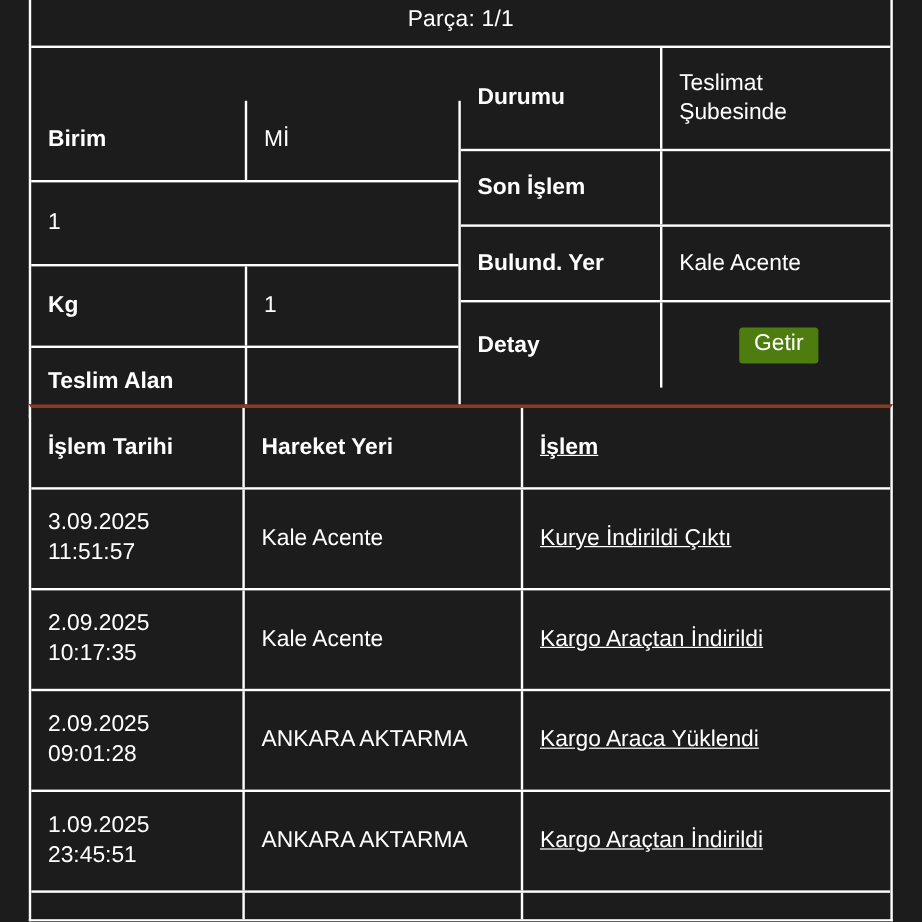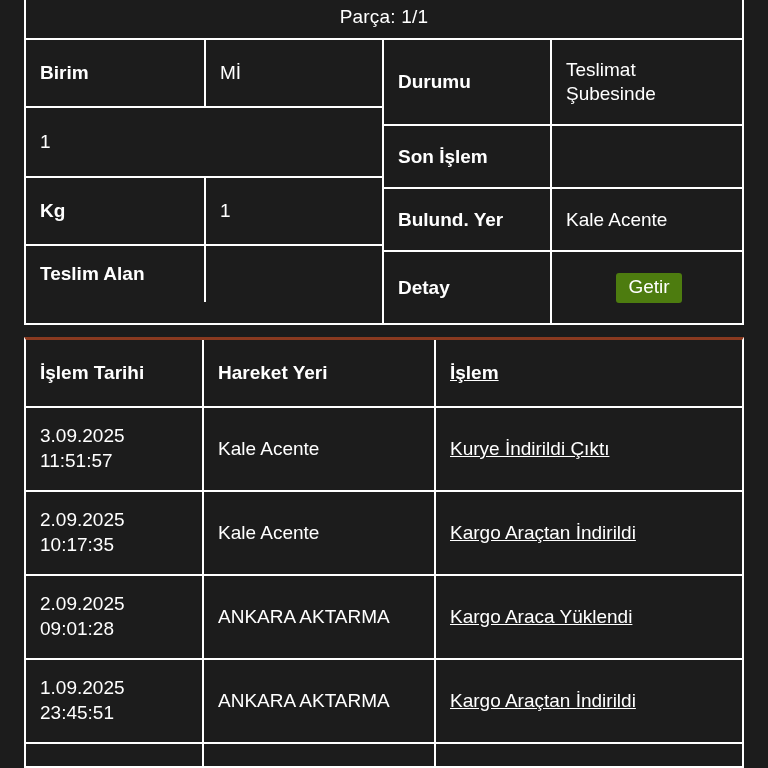--- a/index.html
+++ b/index.html
@@ -51,6 +51,7 @@
   .info-col.left {
     width: 50%;
     border-right: 2px solid #ffffff;
+    margin-top: 44px;
   }
   .info-col.right {
     width: 50%;

